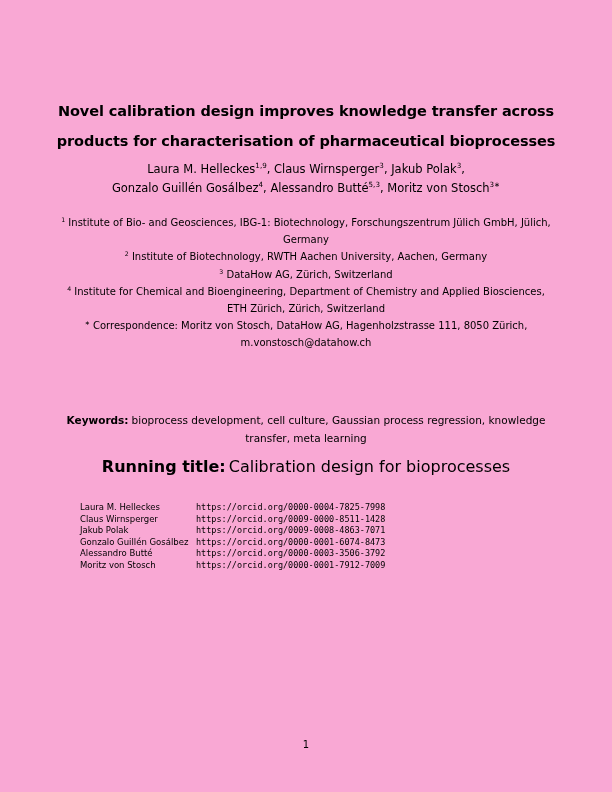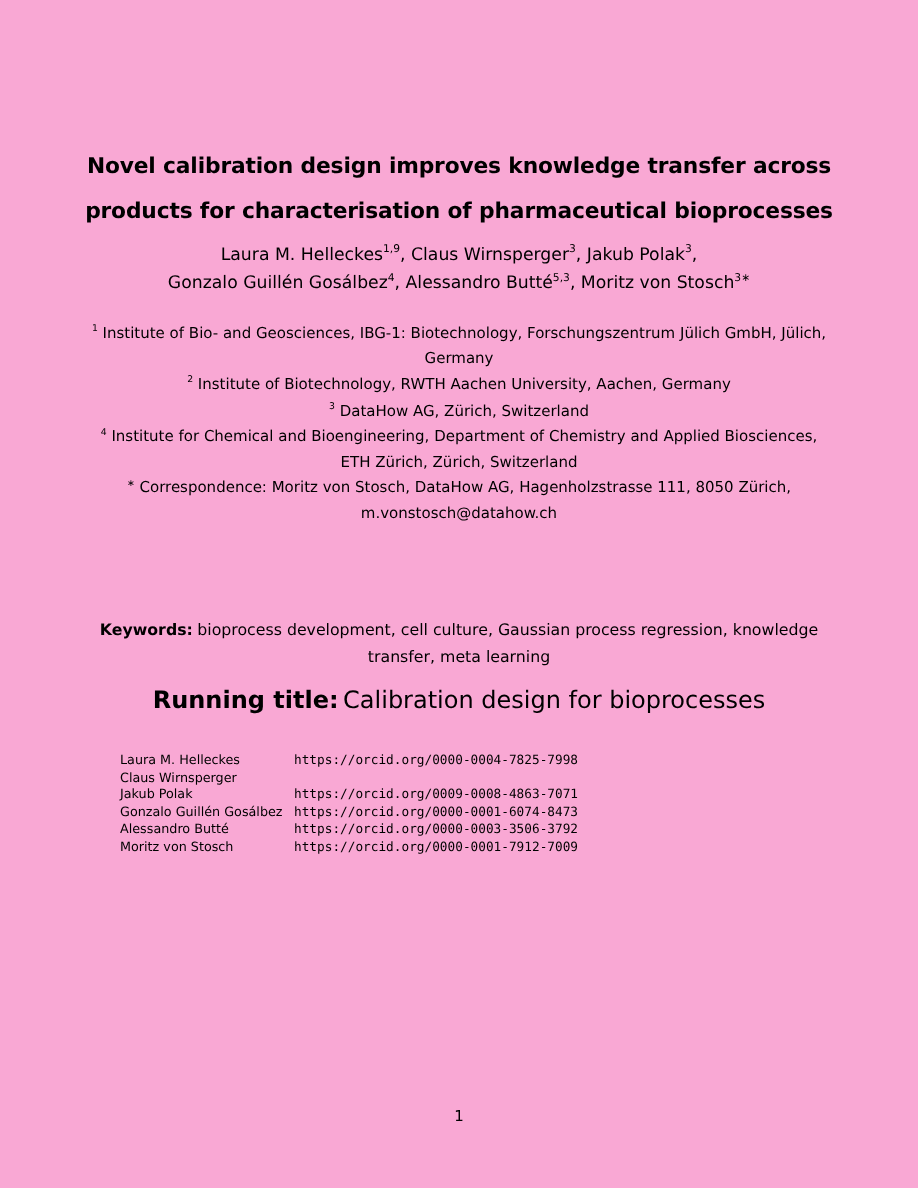--- a/index.html
+++ b/index.html
@@ -116,6 +116,7 @@
       </div>
       <div class="orcid-row">
         <span class="orcid-name">Claus Wirnsperger</span>
+        <span class="orcid-url">https://orcid.org/0009-0000-8511-1428</span>
       </div>
       <div class="orcid-row">
         <span class="orcid-name">Jakub Polak</span>

